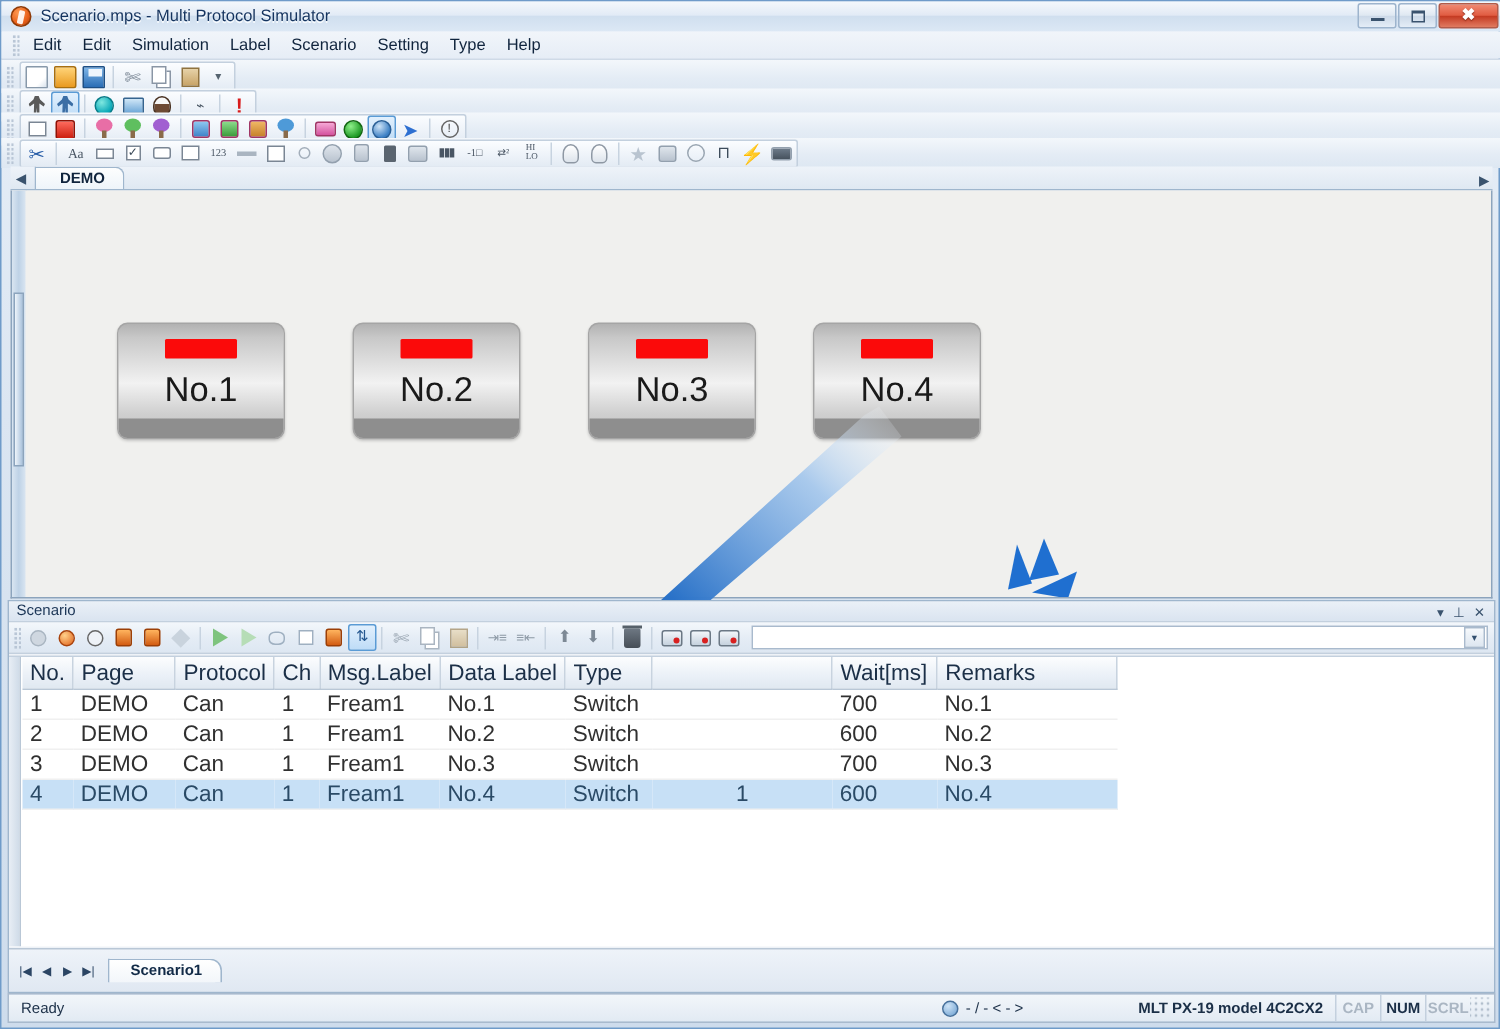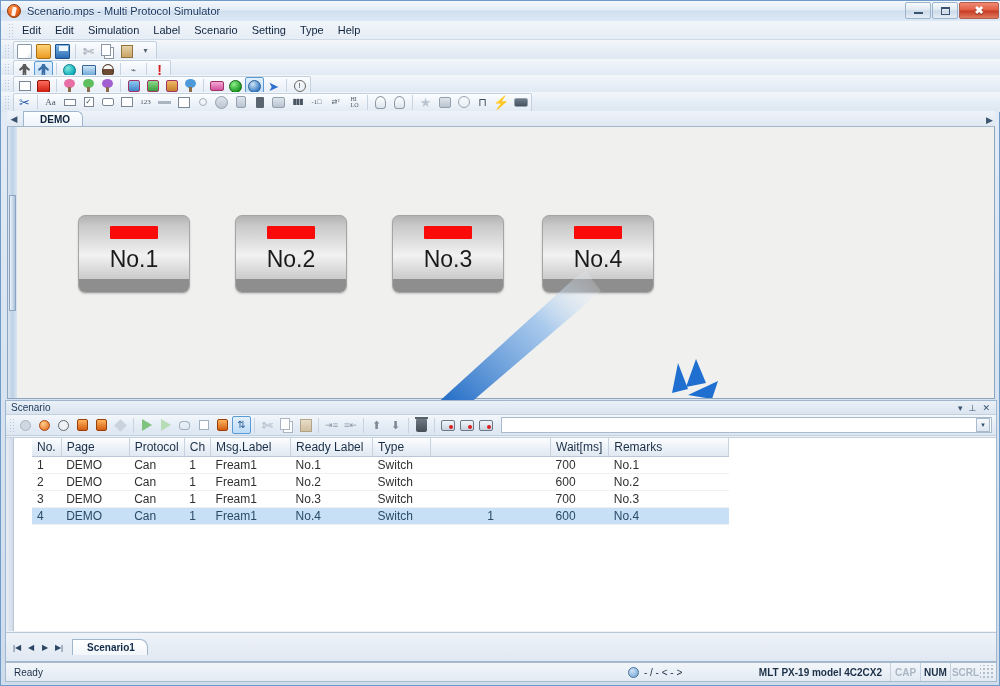--- a/index.html
+++ b/index.html
@@ -247,7 +247,7 @@
     background: linear-gradient(to right,#e8eef5,#cfdbe8);
     border-right: 1px solid #b9c7d6;
   }
-  table.grid { position: absolute; left: 26px; top: 0; border-collapse: collapse; font-size: 12px; }
+  table.grid { position: absolute; left: 9px; top: 0; border-collapse: collapse; font-size: 15px; }
   table.grid th {
     background: linear-gradient(to bottom,#fcfdfe,#eaf0f7 60%,#e0e8f1);
     border-right: 1px solid #c8d3df; border-bottom: 1px solid #b9c7d6;

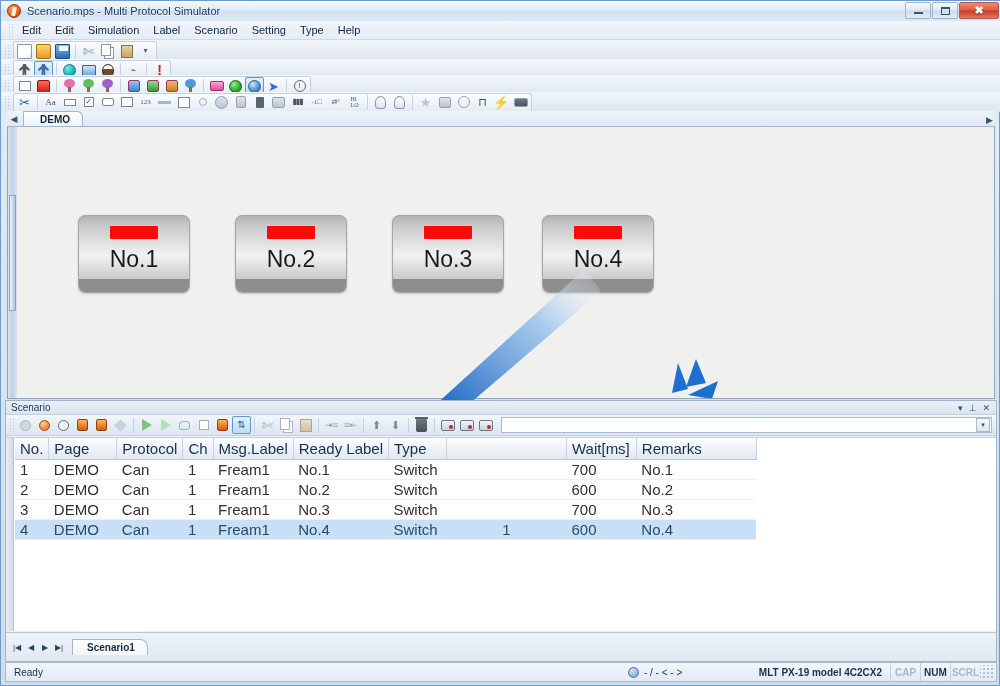--- a/index.html
+++ b/index.html
@@ -711,7 +711,7 @@
             <th style="width:42px">Protocol</th>
             <th style="width:26px">Ch</th>
             <th style="width:80px">Msg.Label</th>
-            <th style="width:82px">Ready Label</th>
+            <th style="width:82px">Data Label</th>
             <th style="width:58px">Type</th>
             <th style="width:120px"></th>
             <th style="width:58px;text-align:right;padding-right:6px">Wait[ms]</th>

